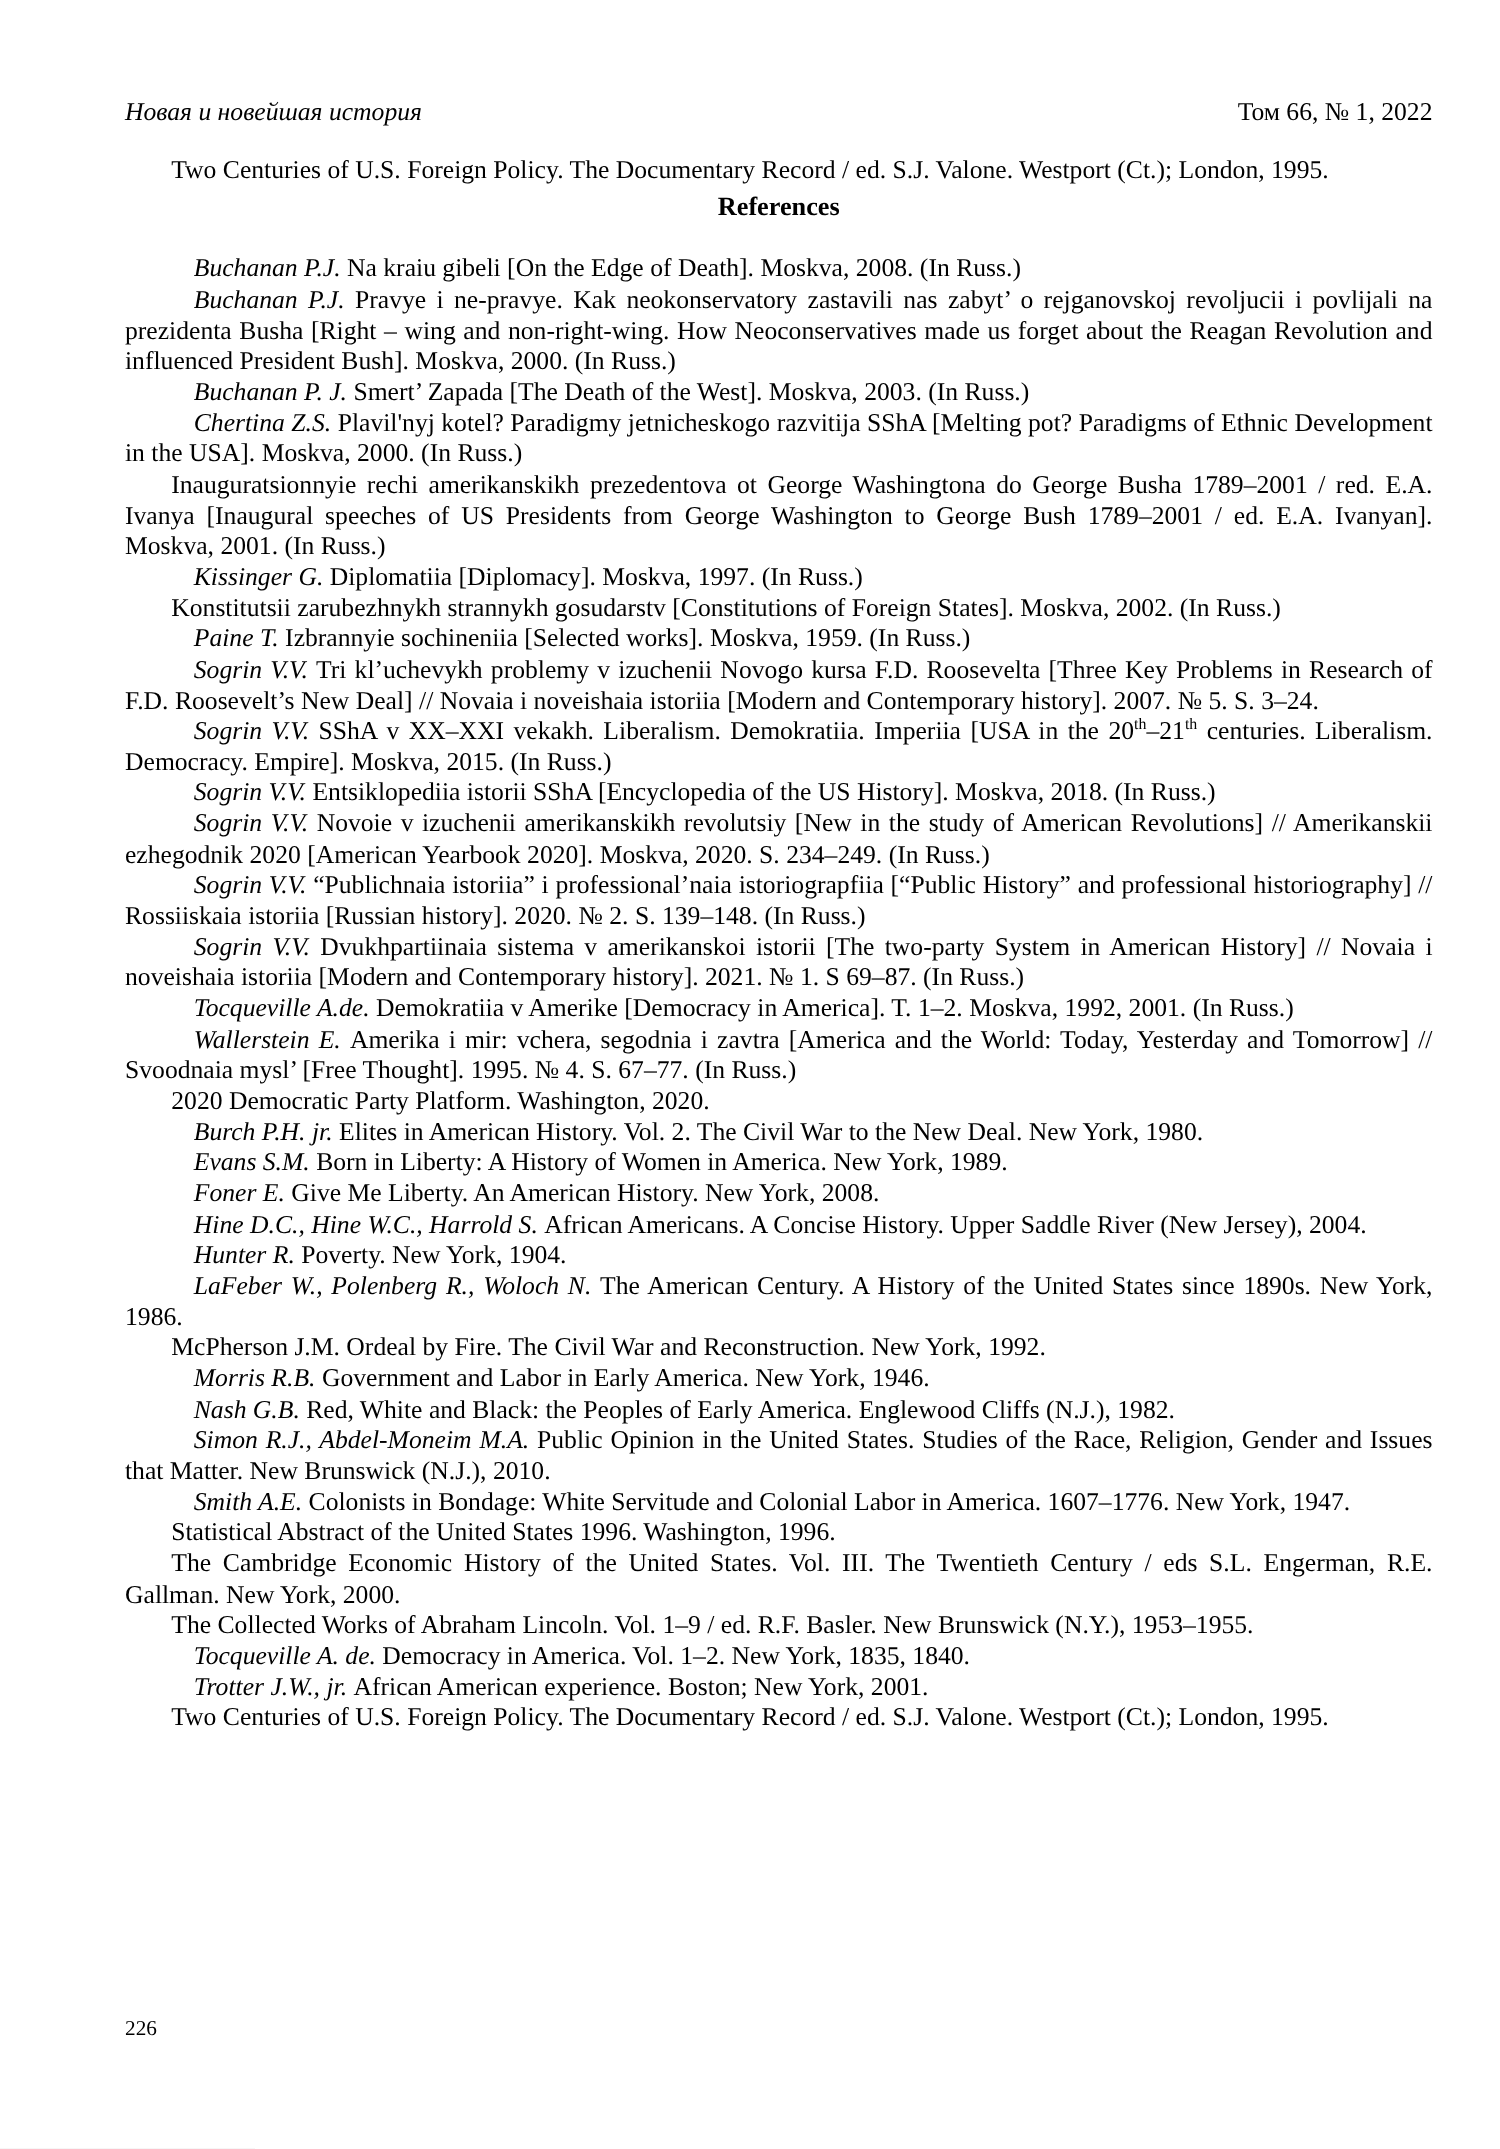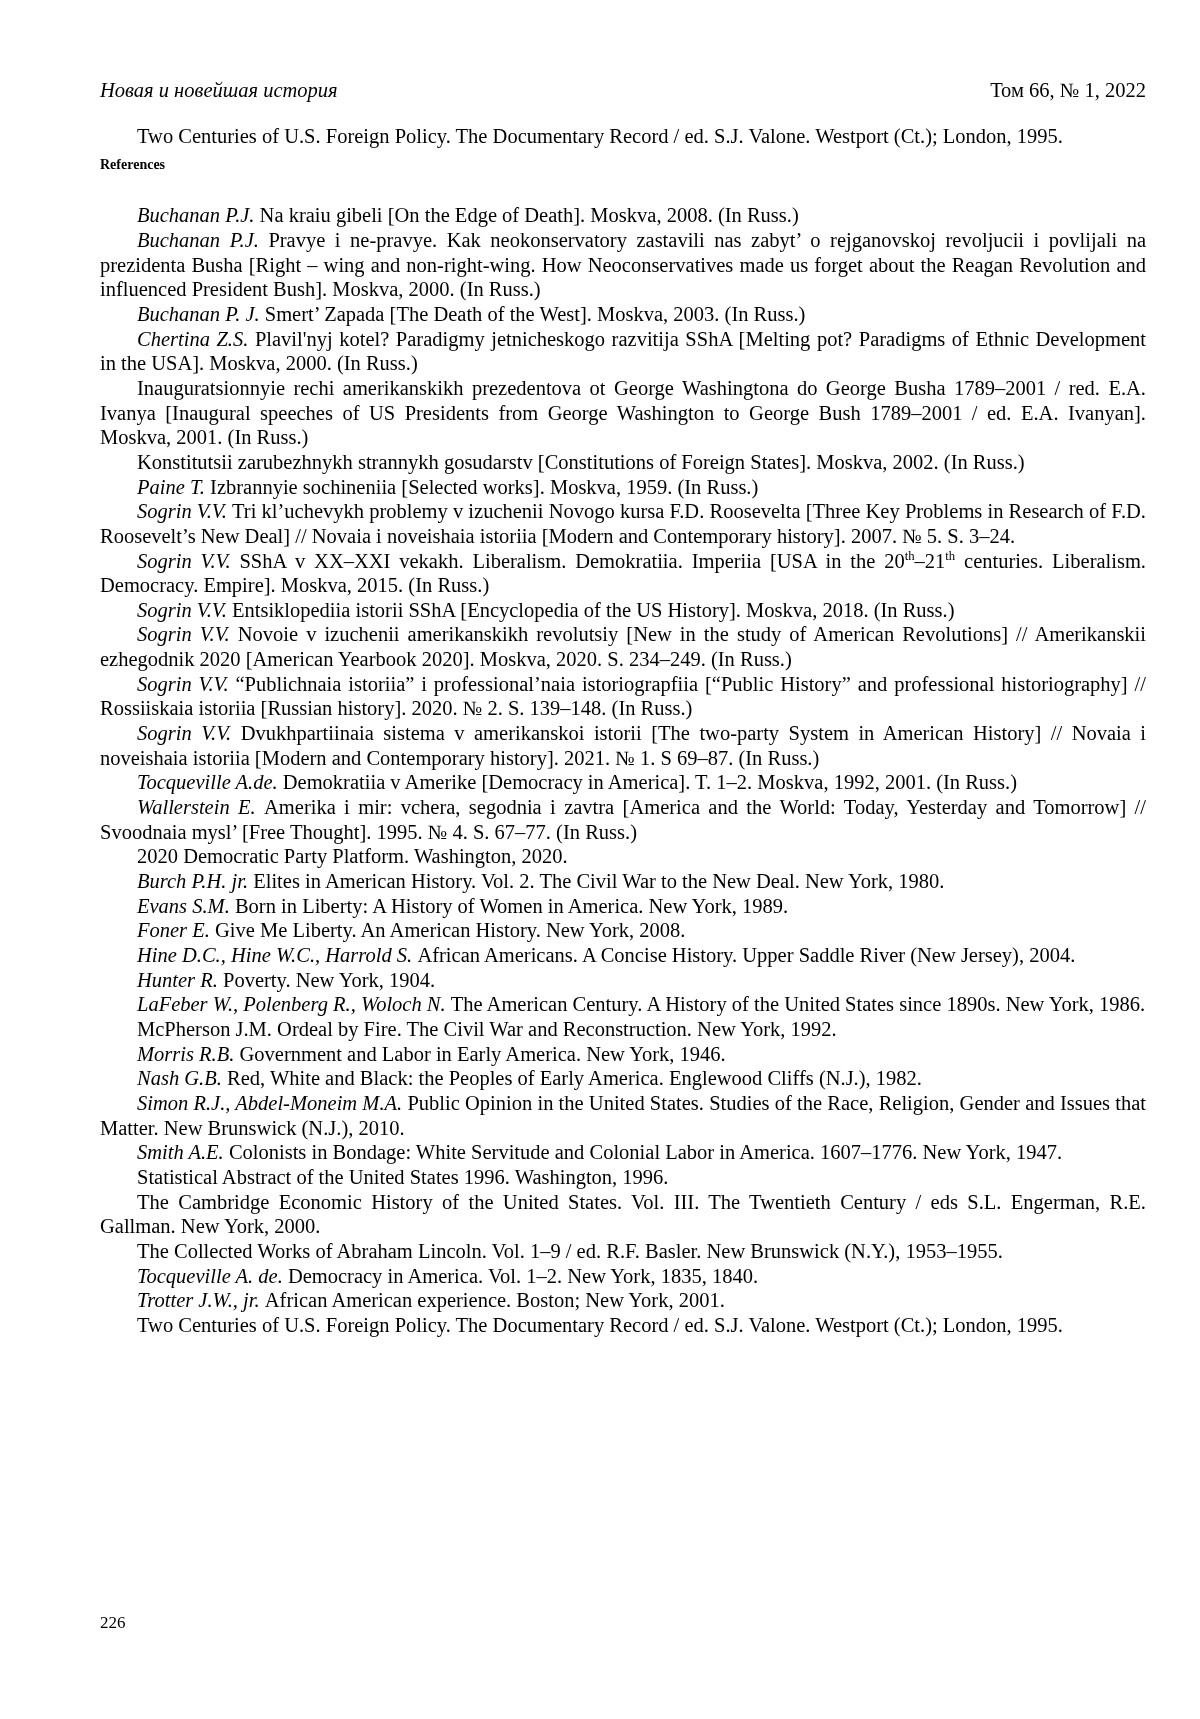--- a/index.html
+++ b/index.html
@@ -32,7 +32,8 @@
   .ref-text{font-style:normal;}
   .section-heading{
     margin:4px 0 26px 0;
-    font-size:14px;
+    text-align:center;
+    font-size:21px;
     font-weight:bold;
     line-height:24.65px;
   }

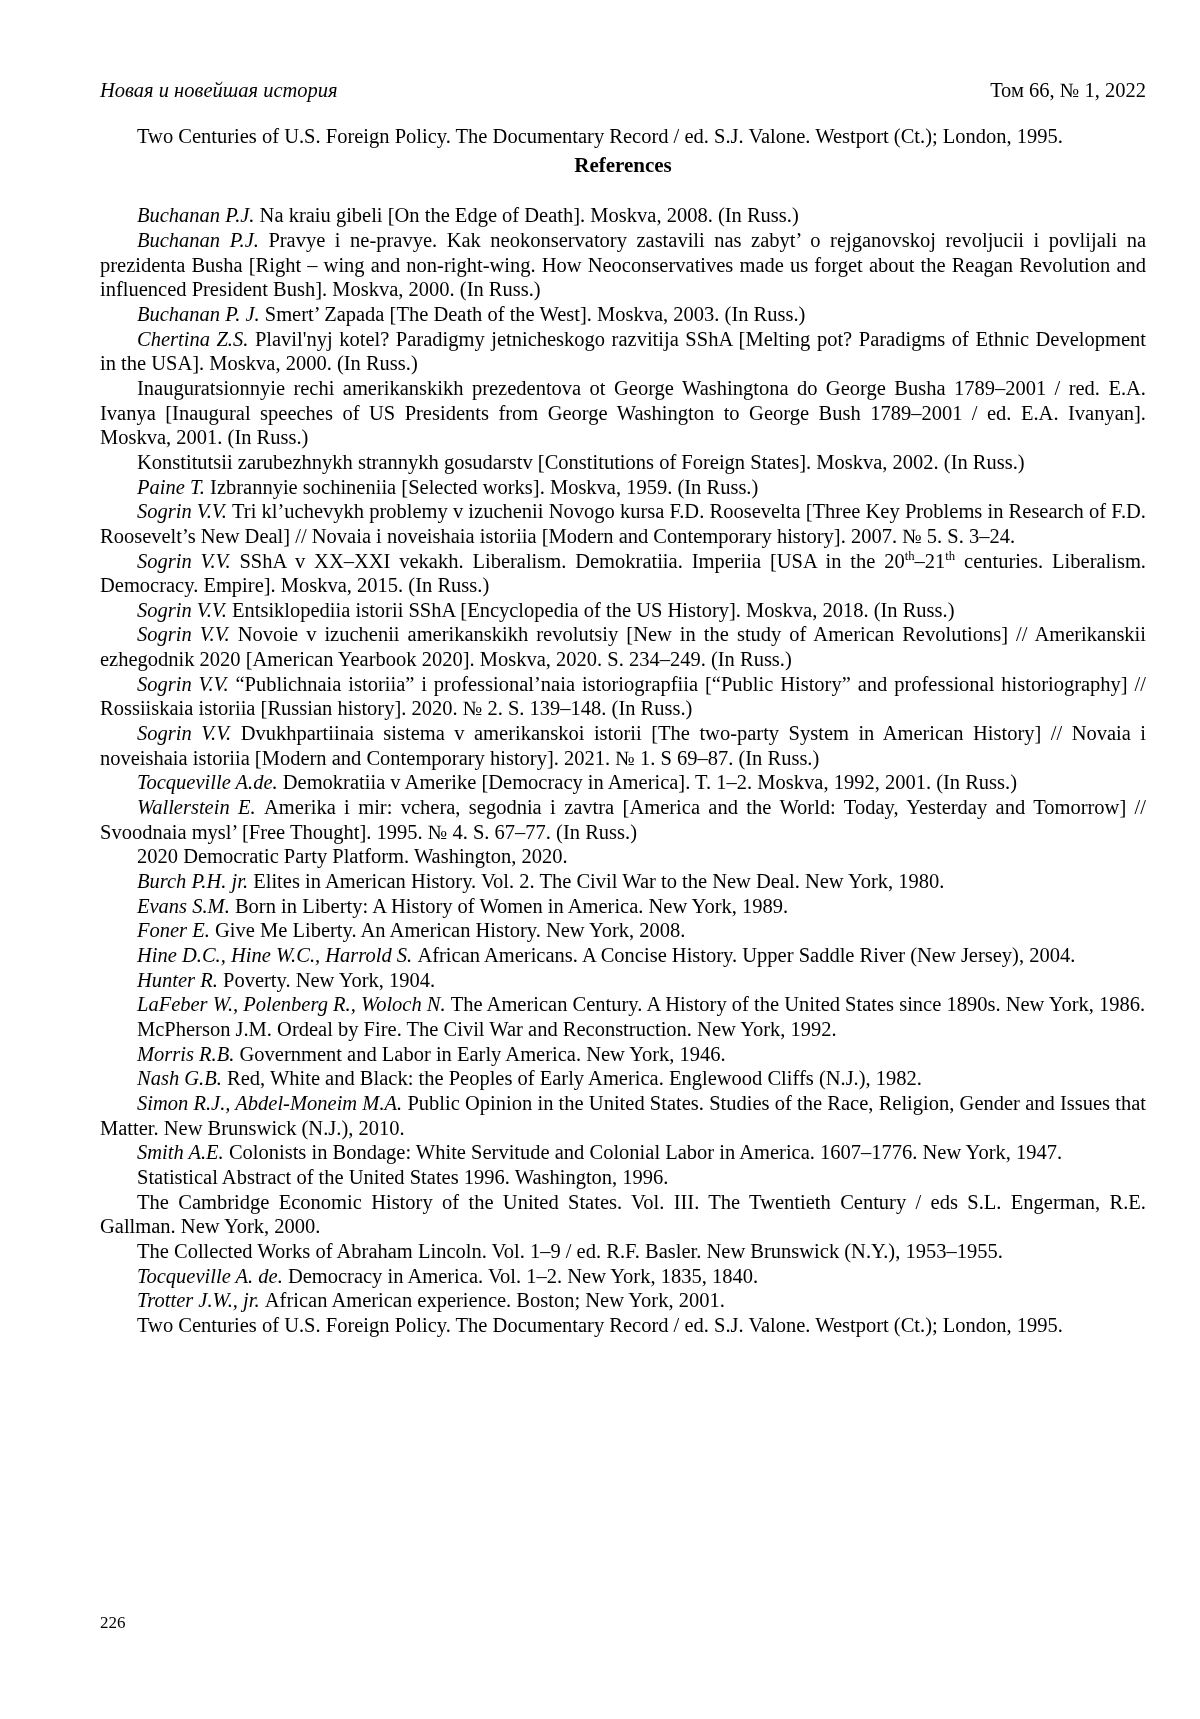--- a/index.html
+++ b/index.html
@@ -28,7 +28,7 @@
     text-indent:37px;
     text-align:justify;
   }
-  .ref-author{font-style:italic;}
+  .ref-author{font-style:italic;margin-left:18px;}
   .ref-text{font-style:normal;}
   .section-heading{
     margin:4px 0 26px 0;

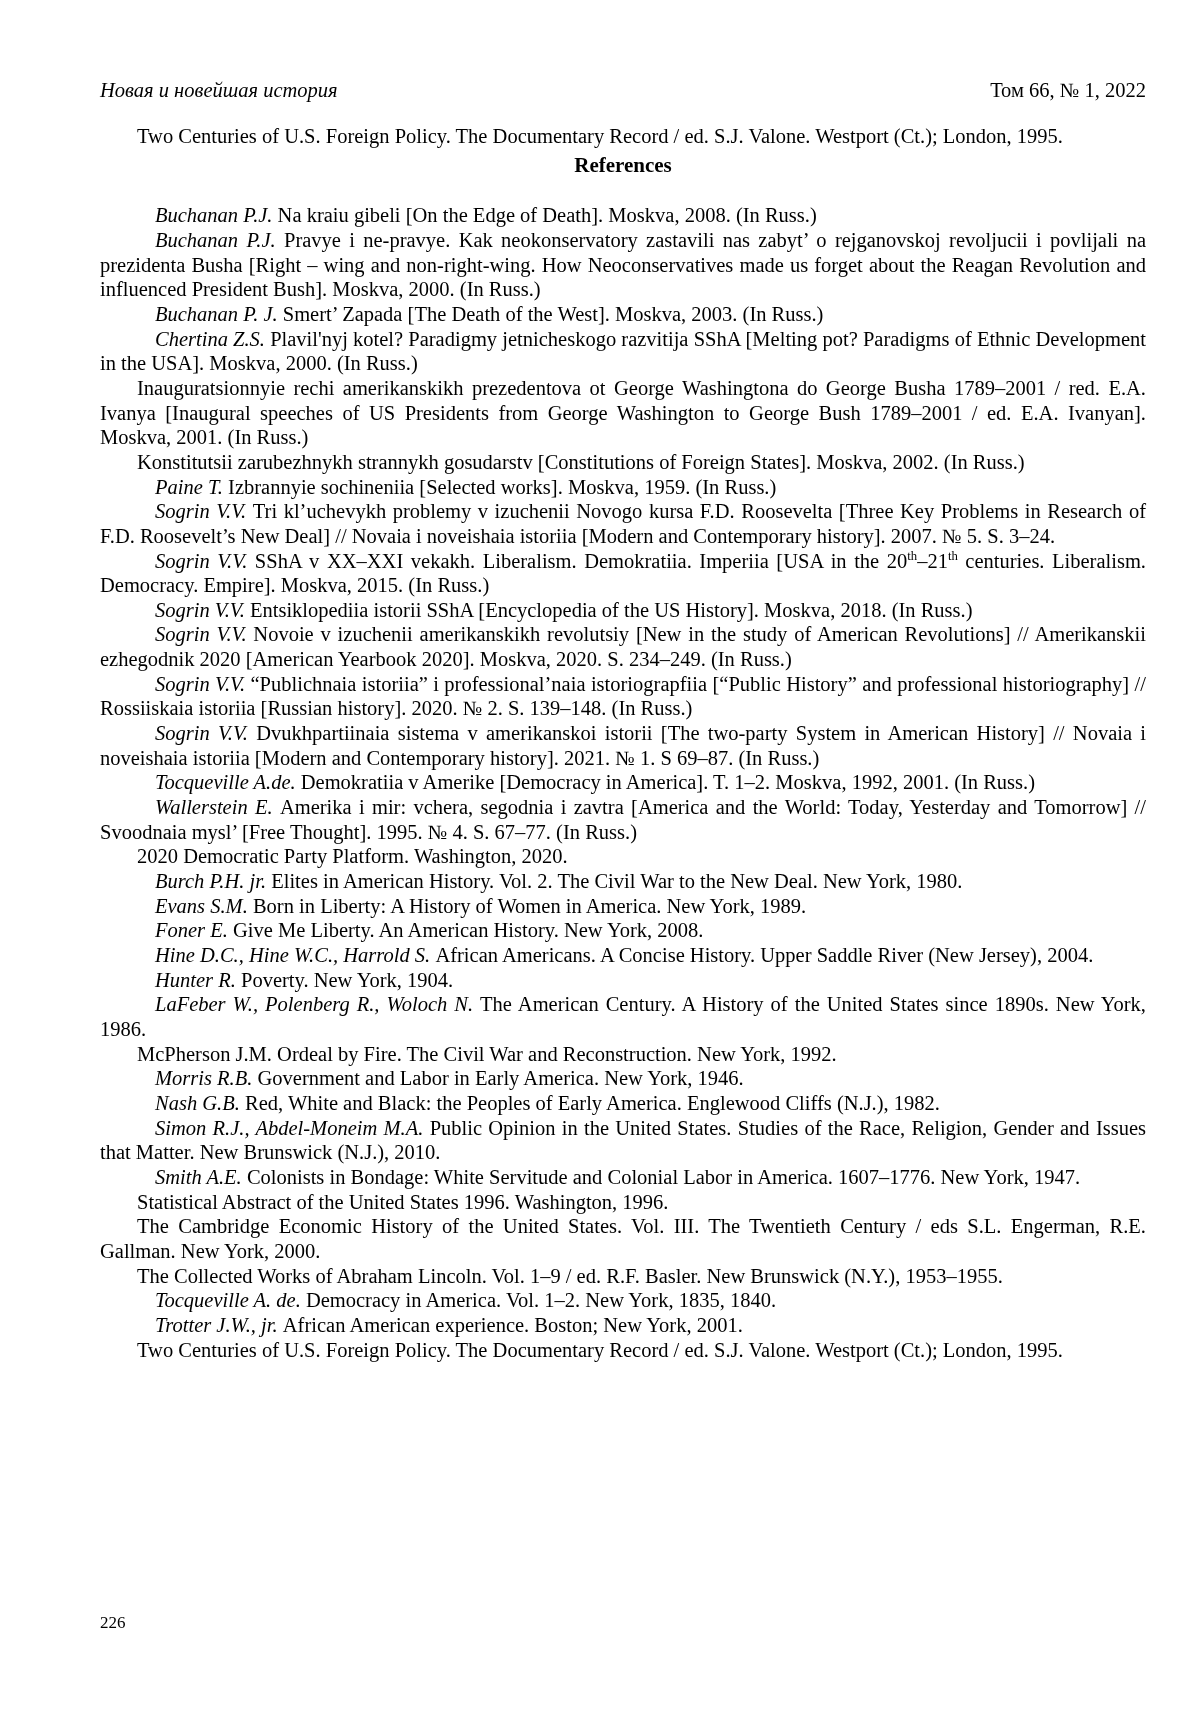--- a/index.html
+++ b/index.html
@@ -64,6 +64,7 @@
         <p class="ref-par"><i class="ref-author">Buchanan P. J. </i><span class="ref-text">Smert’ Zapada [The Death of the West]. Moskva, 2003. (In Russ.)</span></p>
         <p class="ref-par"><i class="ref-author">Chertina Z.S. </i><span class="ref-text">Plavil'nyj kotel? Paradigmy jetnicheskogo razvitija SShA [Melting pot? Paradigms of Ethnic Development in the USA]. Moskva, 2000. (In Russ.)</span></p>
         <p class="ref-par"><span class="ref-text">Inauguratsionnyie rechi amerikanskikh prezedentova ot George Washingtona do George Busha 1789–2001 / red. E.A. Ivanya [Inaugural speeches of US Presidents from George Washington to George Bush 1789–2001 / ed. E.A. Ivanyan]. Moskva, 2001. (In Russ.)</span></p>
+        <p class="ref-par"><i class="ref-author">Kissinger G. </i><span class="ref-text">Diplomatiia [Diplomacy]. Moskva, 1997. (In Russ.)</span></p>
         <p class="ref-par"><span class="ref-text">Konstitutsii zarubezhnykh strannykh gosudarstv [Constitutions of Foreign States]. Moskva, 2002. (In Russ.)</span></p>
         <p class="ref-par"><i class="ref-author">Paine T. </i><span class="ref-text">Izbrannyie sochineniia [Selected works]. Moskva, 1959. (In Russ.)</span></p>
         <p class="ref-par"><i class="ref-author">Sogrin V.V. </i><span class="ref-text">Tri kl’uchevykh problemy v izuchenii Novogo kursa F.D. Roosevelta [Three Key Problems in Research of F.D. Roosevelt’s New Deal] // Novaia i noveishaia istoriia [Modern and Contemporary history]. 2007. № 5. S. 3–24.</span></p>

